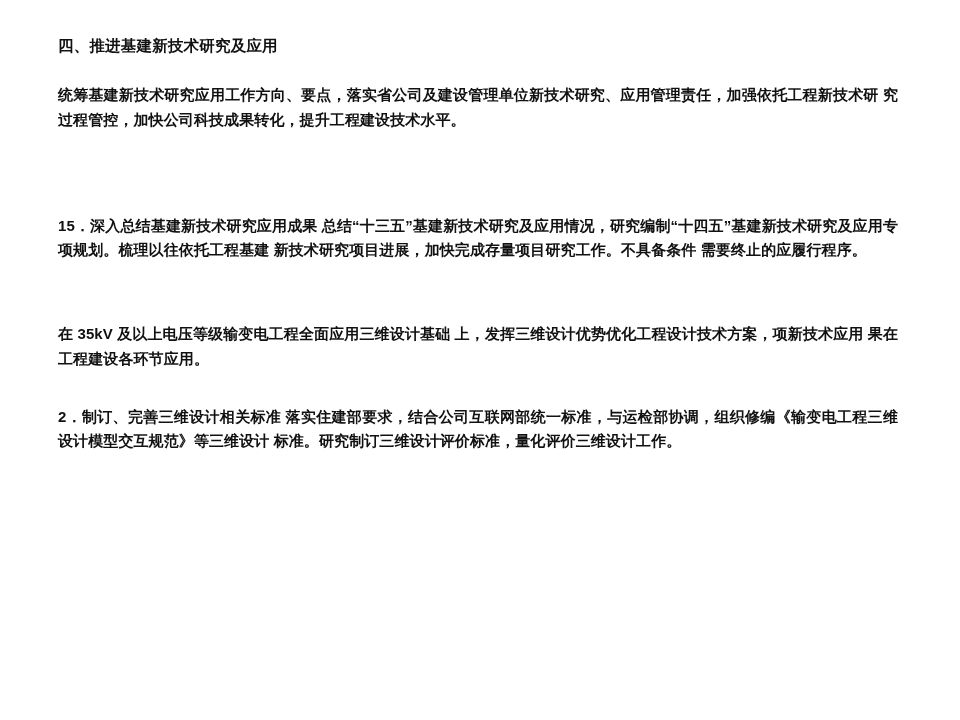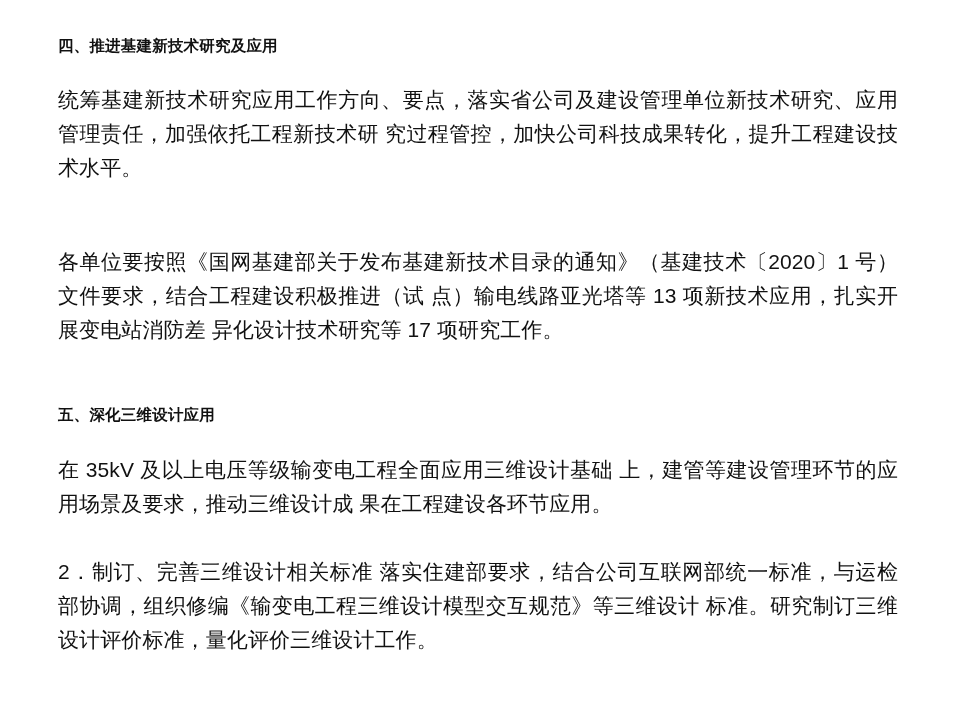--- a/index.html
+++ b/index.html
@@ -34,8 +34,8 @@
     letter-spacing: 0.2px;
   }
   .para {
-    font-size: 21px;
-    font-weight: normal;
+    font-size: 15px;
+    font-weight: bold;
     color: #111111;
     line-height: 1.62;
     margin: 0;

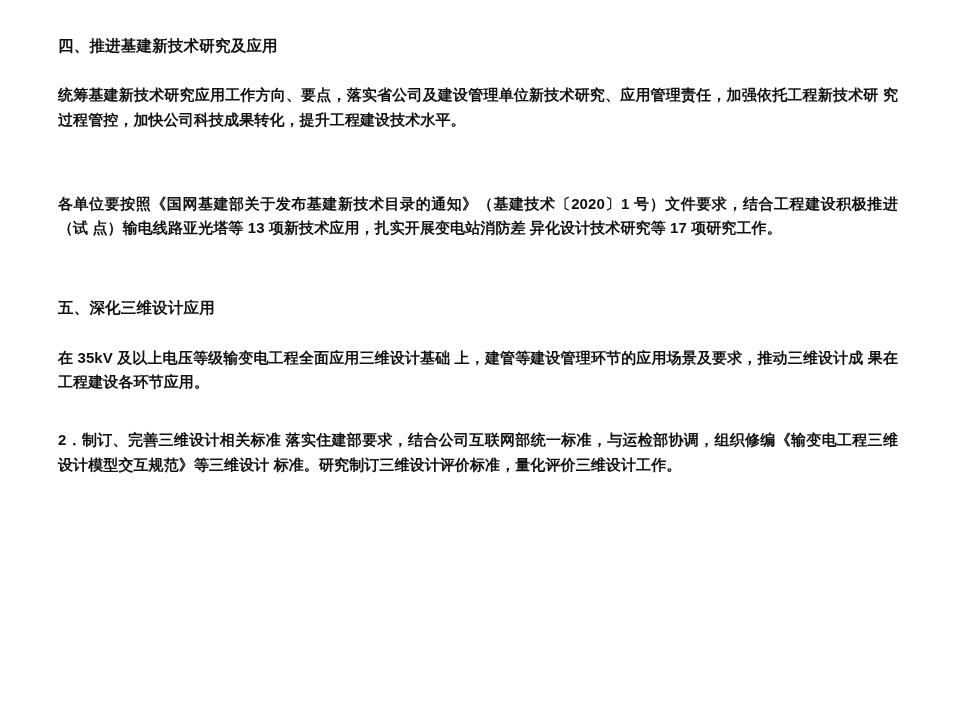--- a/index.html
+++ b/index.html
@@ -60,7 +60,6 @@
 
     <div class="gap-lg"></div>
 
-    <p class="para">各单位要按照《国网基建部关于发布基建新技术目录的通知》（基建技术〔2020〕1 号）文件要求，结合工程建设积极推进（试 点）输电线路亚光塔等 13 项新技术应用，扎实开展变电站消防差 异化设计技术研究等 17 项研究工作。</p>
     <div class="gap-md"></div>
 
     <div class="gap-xl"></div>

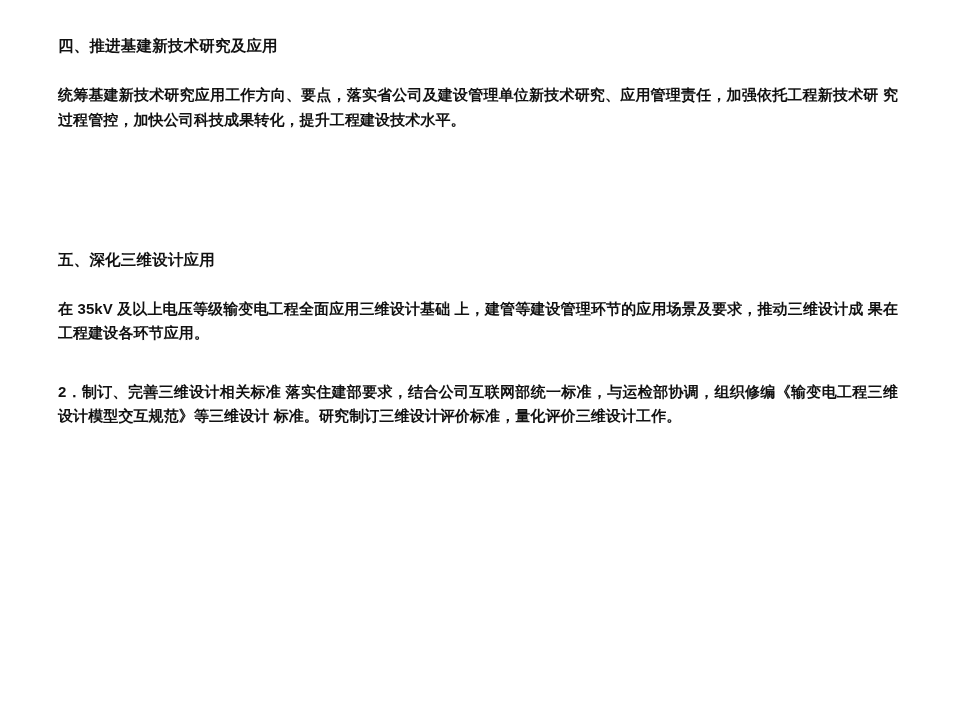--- a/index.html
+++ b/index.html
@@ -62,6 +62,7 @@
 
     <div class="gap-md"></div>
 
+    <p class="para">15．深入总结基建新技术研究应用成果 总结“十三五”基建新技术研究及应用情况，研究编制“十四五”基建新技术研究及应用专项规划。梳理以往依托工程基建 新技术研究项目进展，加快完成存量项目研究工作。不具备条件 需要终止的应履行程序。</p>
     <div class="gap-xl"></div>
 
     <p class="heading">五、深化三维设计应用</p>

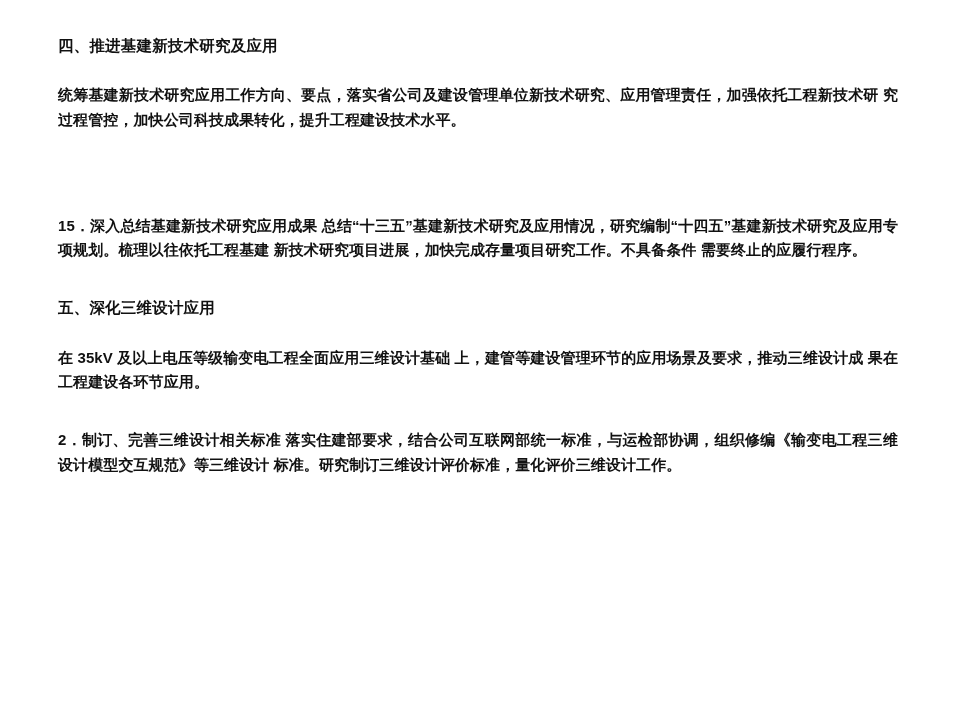--- a/index.html
+++ b/index.html
@@ -65,7 +65,6 @@
     <p class="para">15．深入总结基建新技术研究应用成果 总结“十三五”基建新技术研究及应用情况，研究编制“十四五”基建新技术研究及应用专项规划。梳理以往依托工程基建 新技术研究项目进展，加快完成存量项目研究工作。不具备条件 需要终止的应履行程序。</p>
     <div class="gap-xl"></div>
 
-    <p class="heading">五、深化三维设计应用</p>
     <div class="gap-lg"></div>
 
     <p class="para">在 35kV 及以上电压等级输变电工程全面应用三维设计基础 上，建管等建设管理环节的应用场景及要求，推动三维设计成 果在工程建设各环节应用。</p>

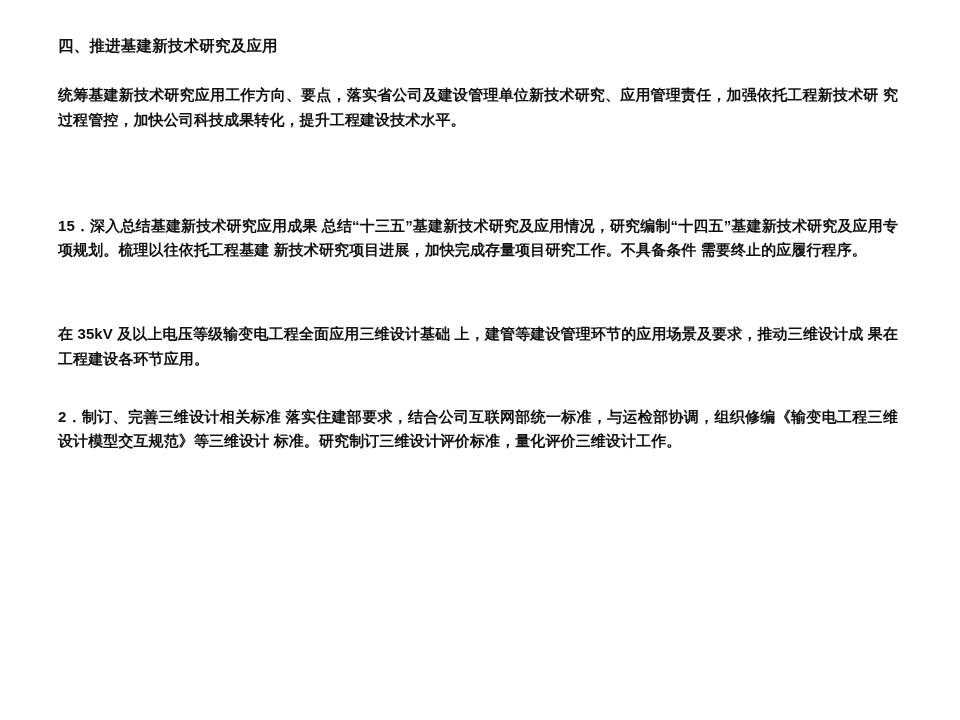--- a/index.html
+++ b/index.html
@@ -67,7 +67,7 @@
 
     <div class="gap-lg"></div>
 
-    <p class="para">在 35kV 及以上电压等级输变电工程全面应用三维设计基础 上，建管等建设管理环节的应用场景及要求，推动三维设计成 果在工程建设各环节应用。</p>
+    <p class="para">在 35kV 及以上电压等级输变电工程全面应用三维设计基础 上，发挥三维设计优势优化工程设计技术方案，项新技术应用 果在工程建设各环节应用。</p>
     <div class="gap-xl"></div>
 
     <p class="para">2．制订、完善三维设计相关标准 落实住建部要求，结合公司互联网部统一标准，与运检部协调，组织修编《输变电工程三维设计模型交互规范》等三维设计 标准。研究制订三维设计评价标准，量化评价三维设计工作。</p>

